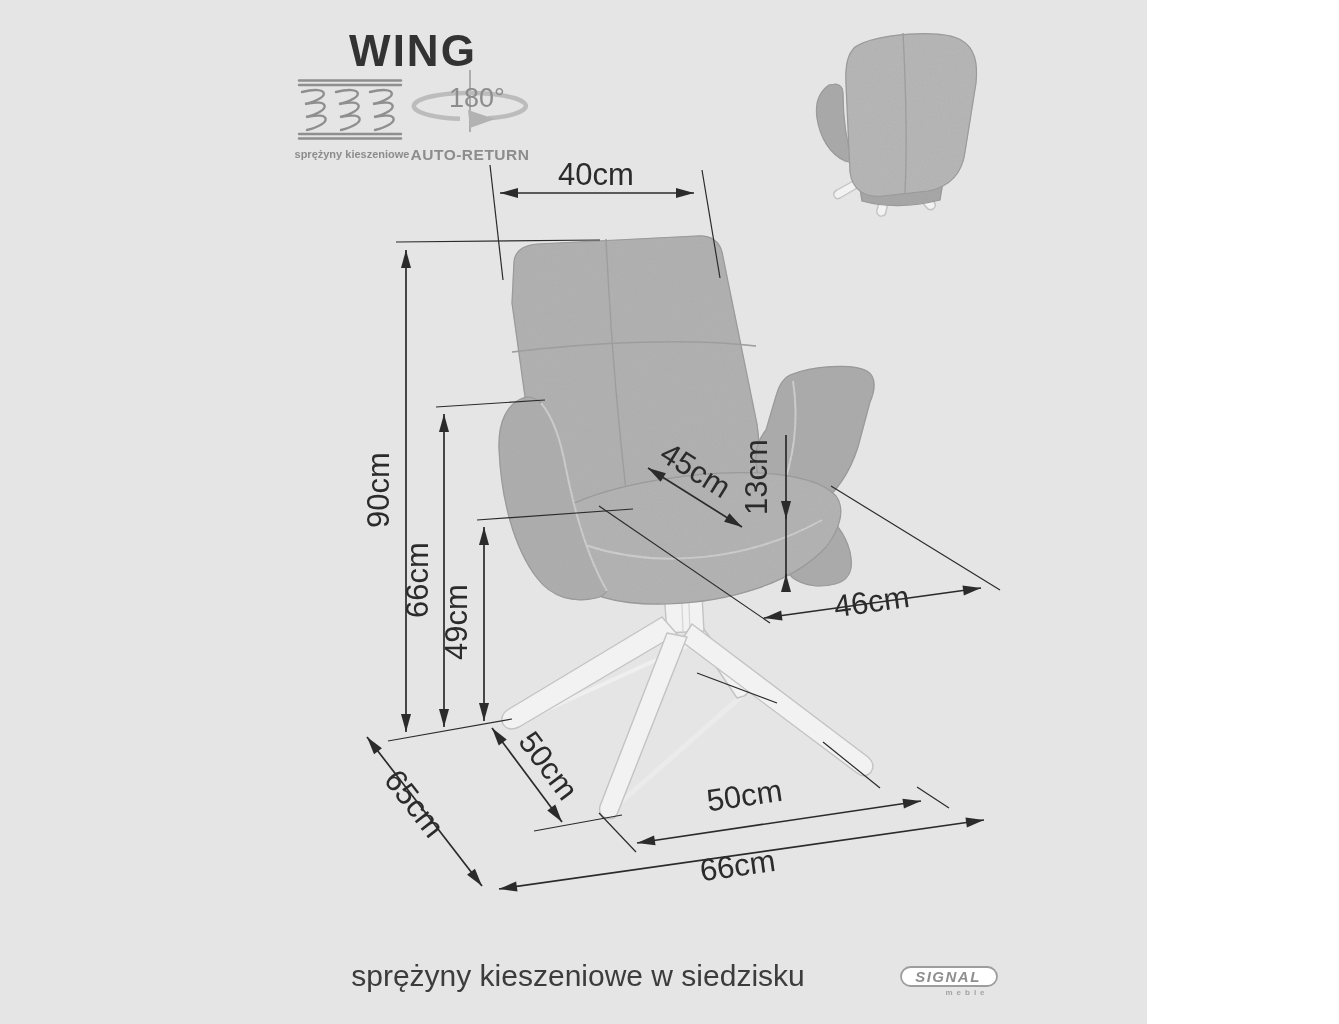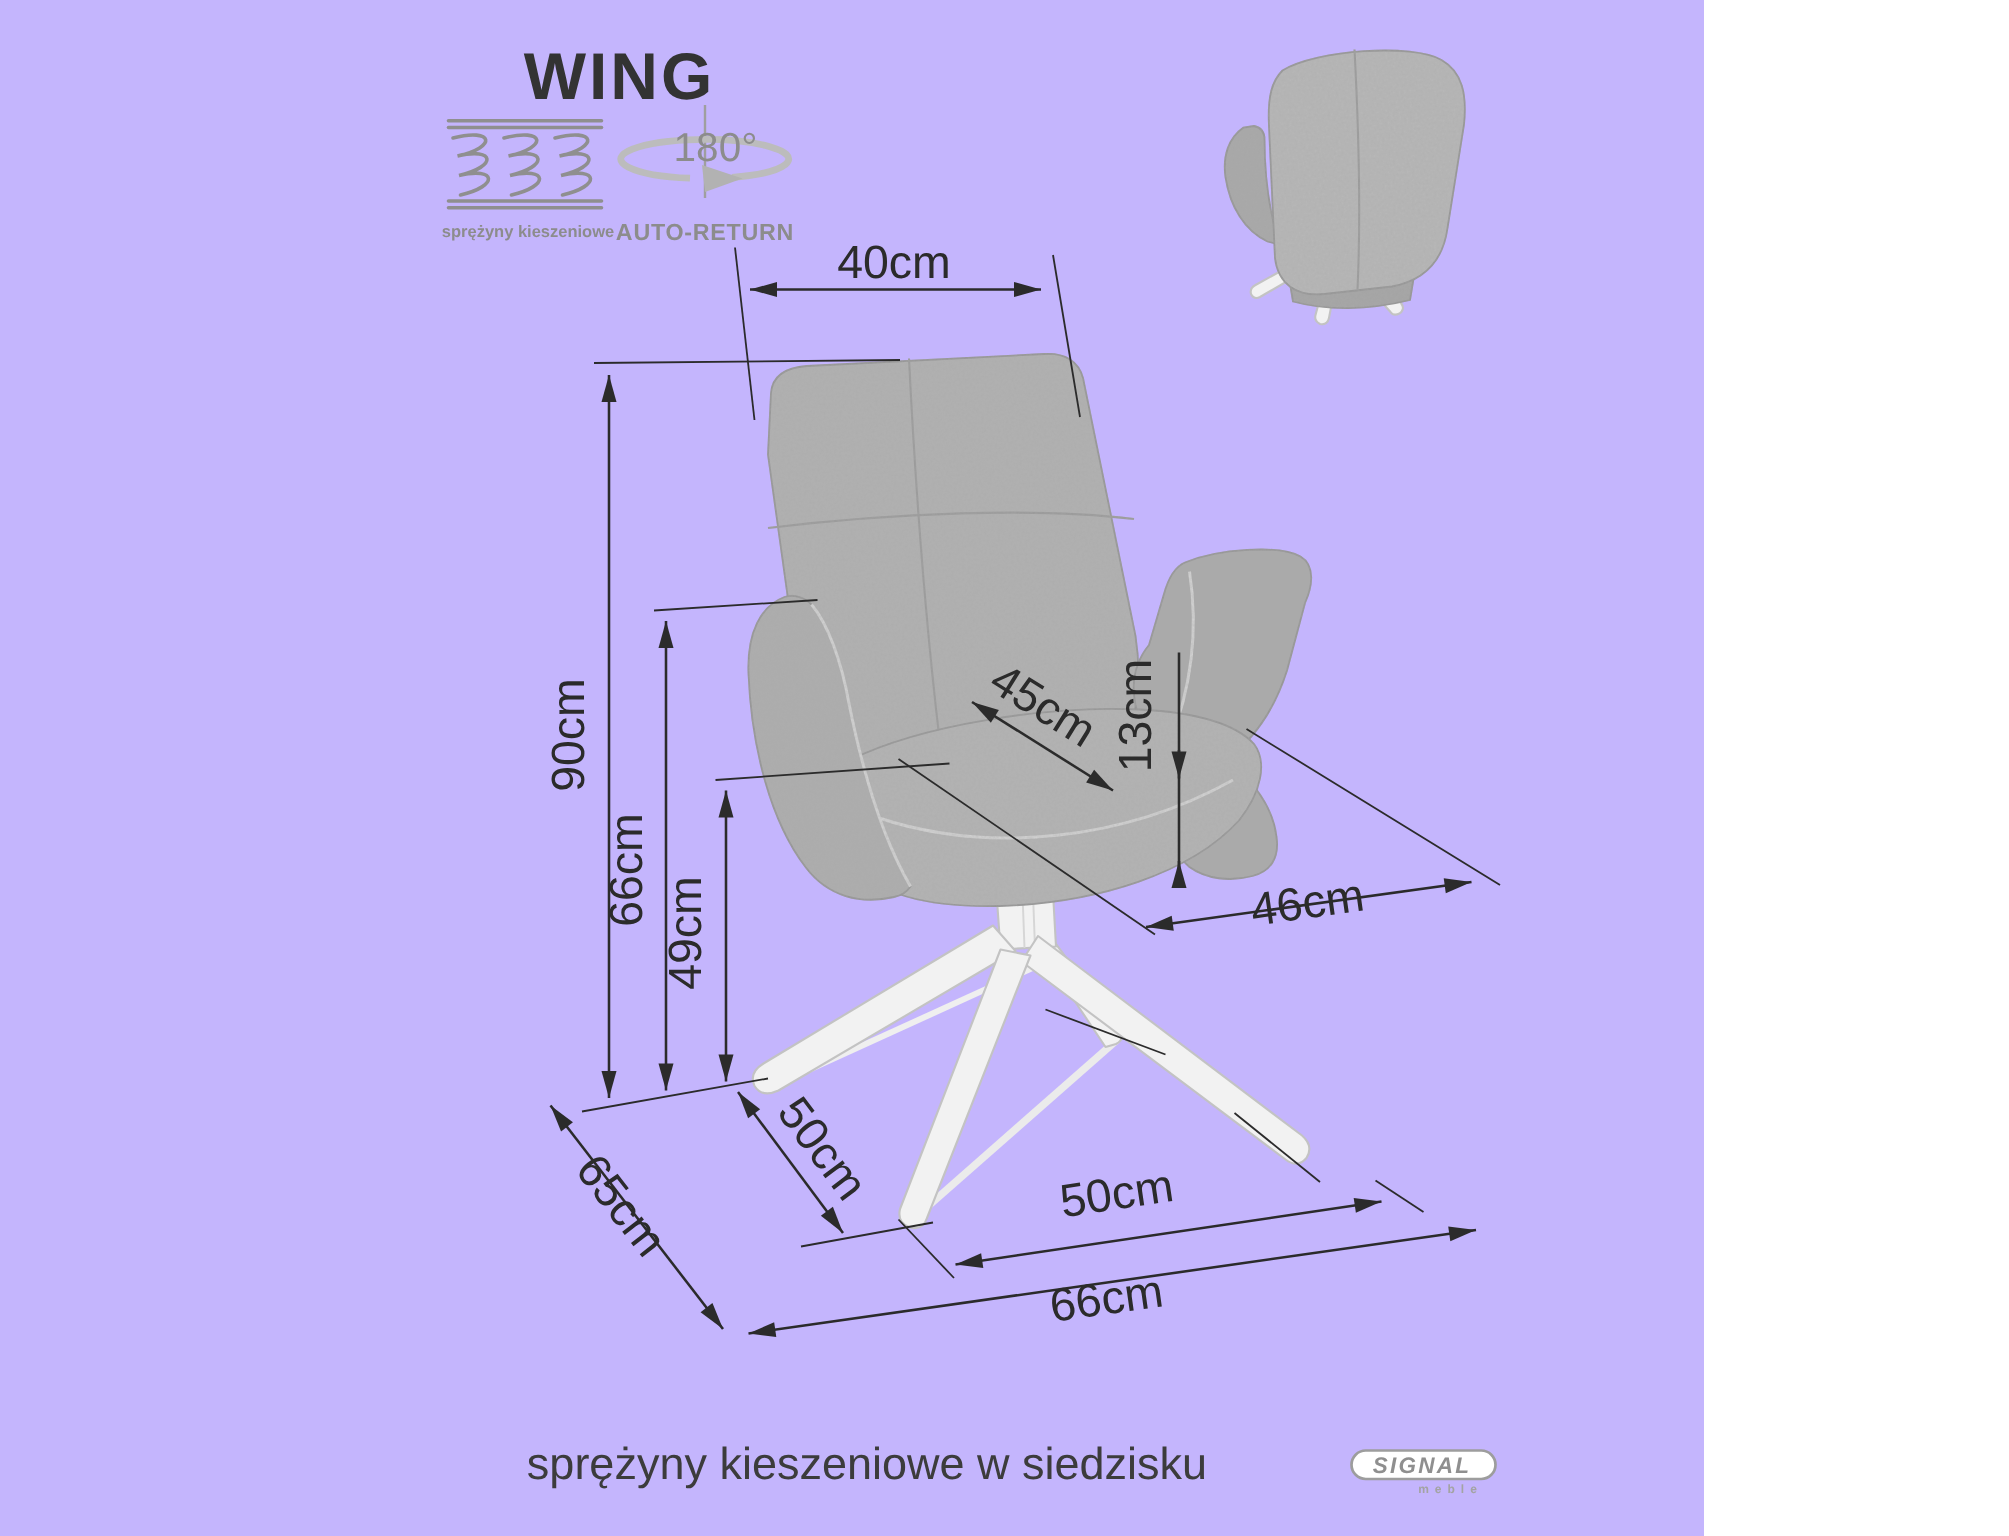--- a/index.html
+++ b/index.html
@@ -3,8 +3,8 @@
 <meta charset="utf-8">
 <style>
   html,body{margin:0;padding:0;background:#ffffff;}
-  .stage{position:relative;width:1136px;height:1024px;background:#c4b5fd;overflow:hidden;
-         font-family:"Liberation Sans",sans-serif;}
+  .stage{position:relative;width:1136px;height:1024px;background:#e5e5e5;overflow:hidden;
+         font-family:"Liberation Sans",sans-serif;padding-left:11px;}
   svg{position:absolute;left:0;top:0;}
   text{font-family:"Liberation Sans",sans-serif;}
   .title-txt{font-size:44px;font-weight:700;letter-spacing:2px;fill:#333333;}

